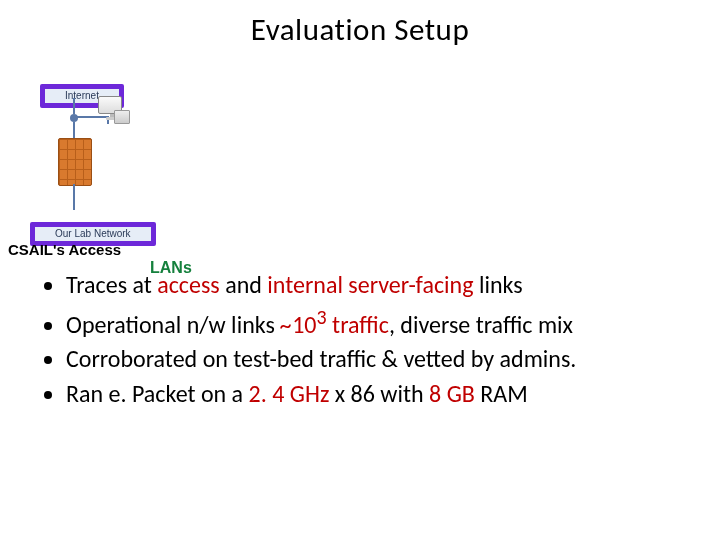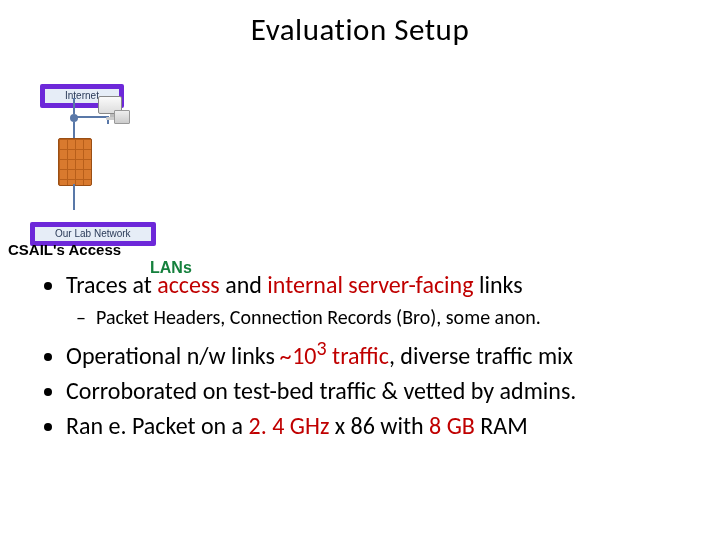--- a/index.html
+++ b/index.html
@@ -210,9 +210,6 @@
     <ul>
       <li>
         <span>Traces at </span><span class="red">access</span><span> and </span><span class="red">internal server-facing</span><span> links</span>
-        <ul class="sub">
-          <li>Packet Headers, Connection Records (Bro), some anon.</li>
-        </ul>
       </li>
       <li>
         <span>Operational n/w links </span><span class="red"><span class="ital">~</span><span>10</span><sup>3</sup><span> traffic</span></span><span>, diverse traffic mix</span>

